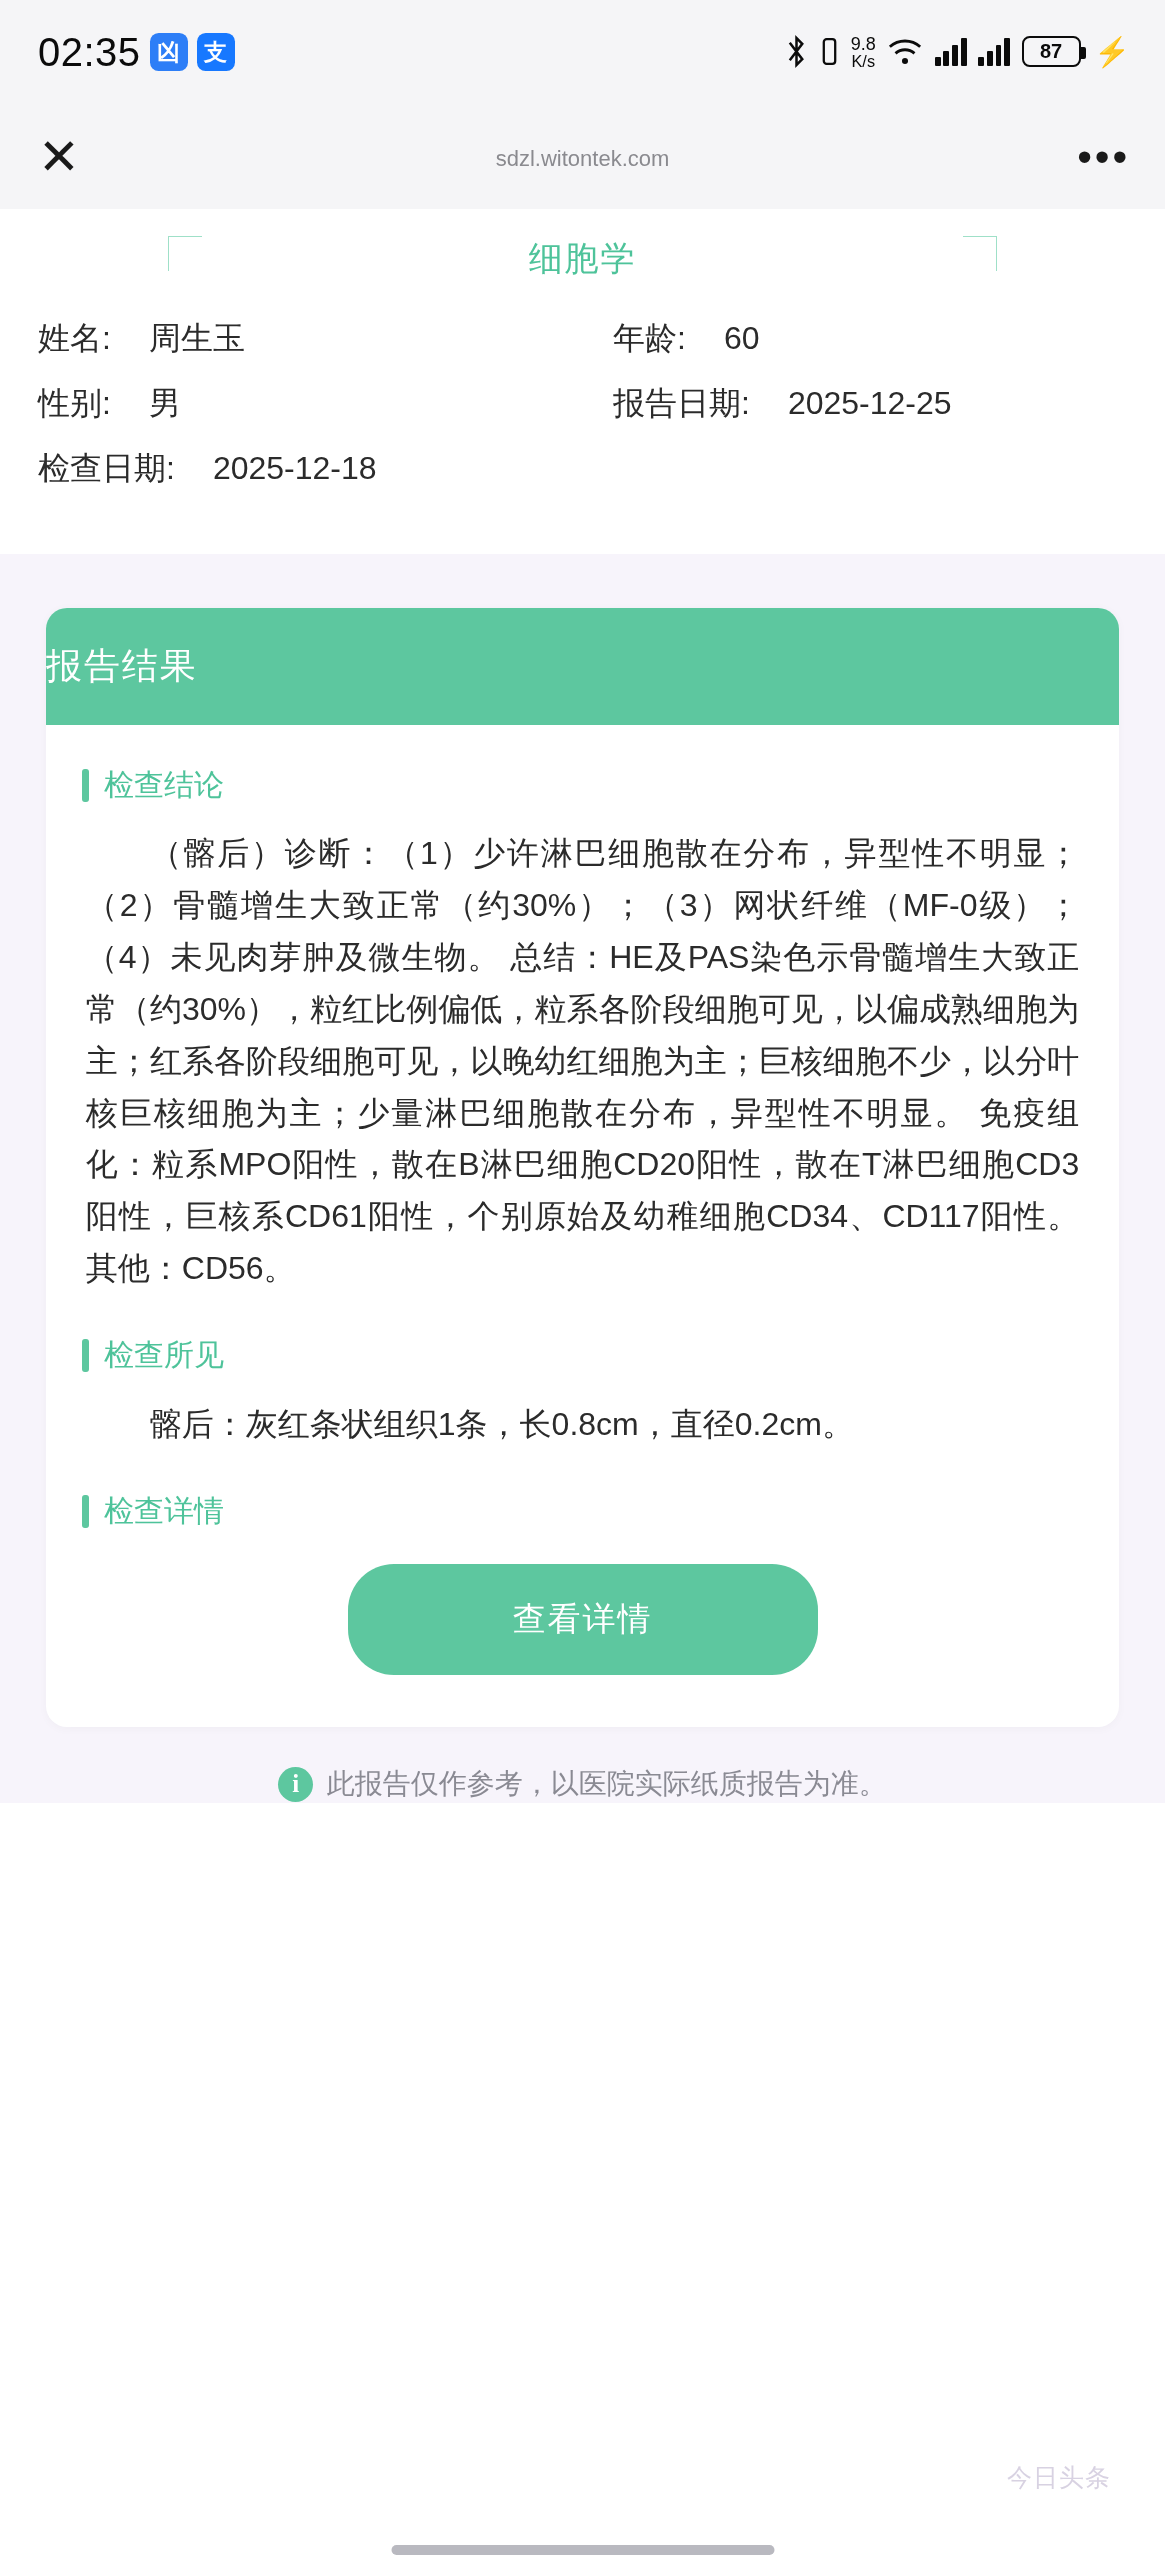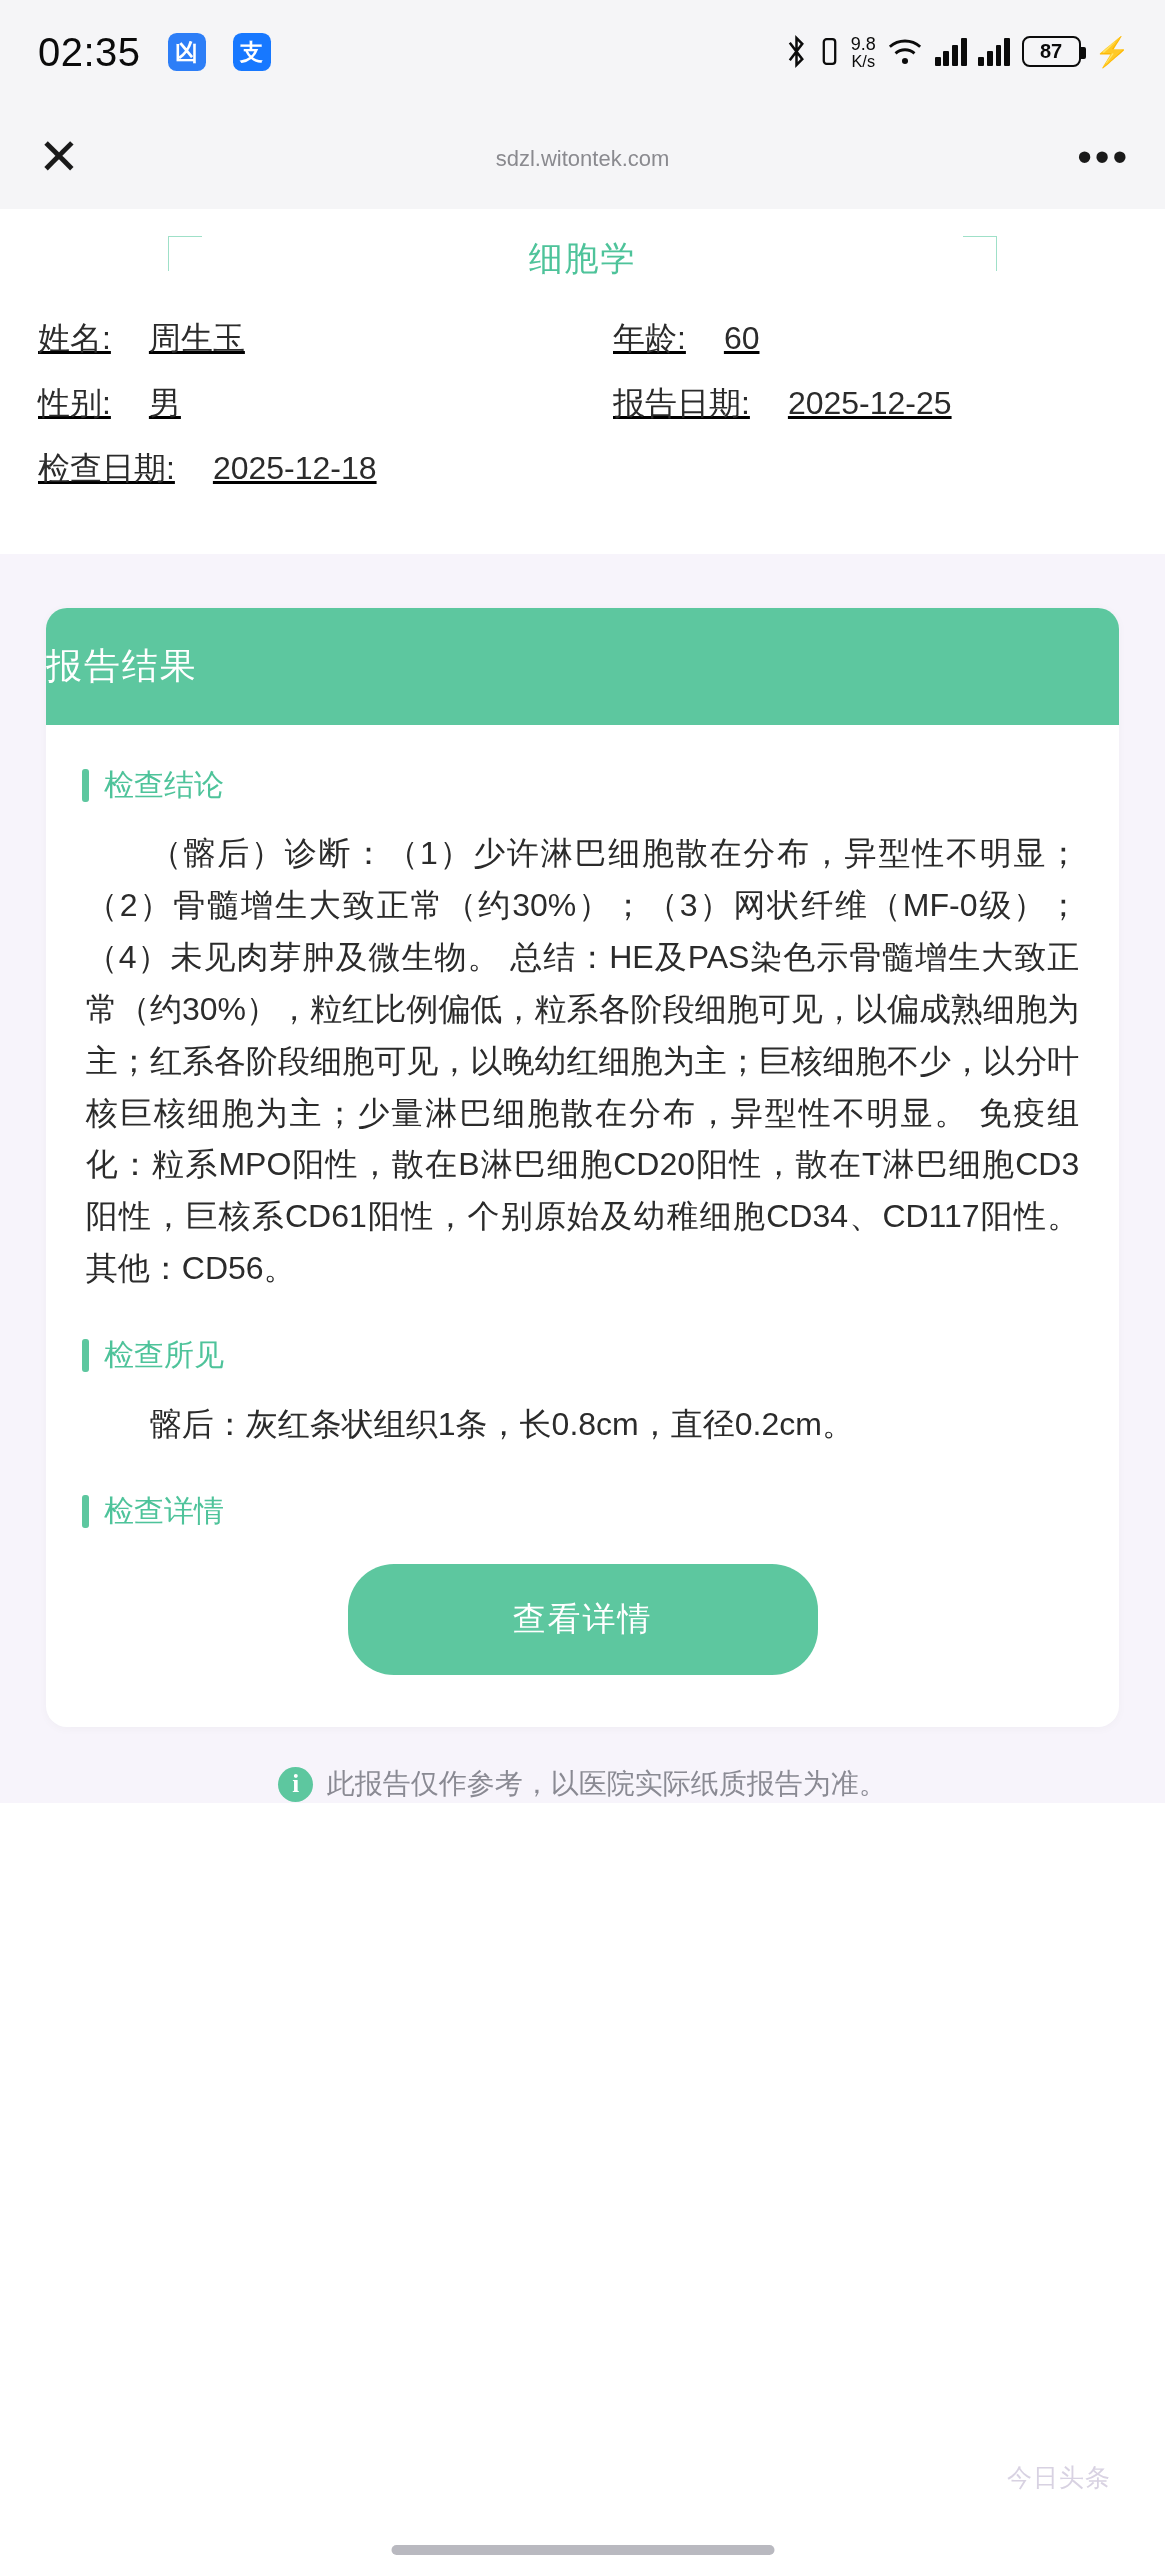--- a/index.html
+++ b/index.html
@@ -23,7 +23,7 @@
   .status-left {
     display: flex;
     align-items: center;
-    gap: 27px;
+    gap: 9px;
   }
   .clock {
     font-size: 40px;

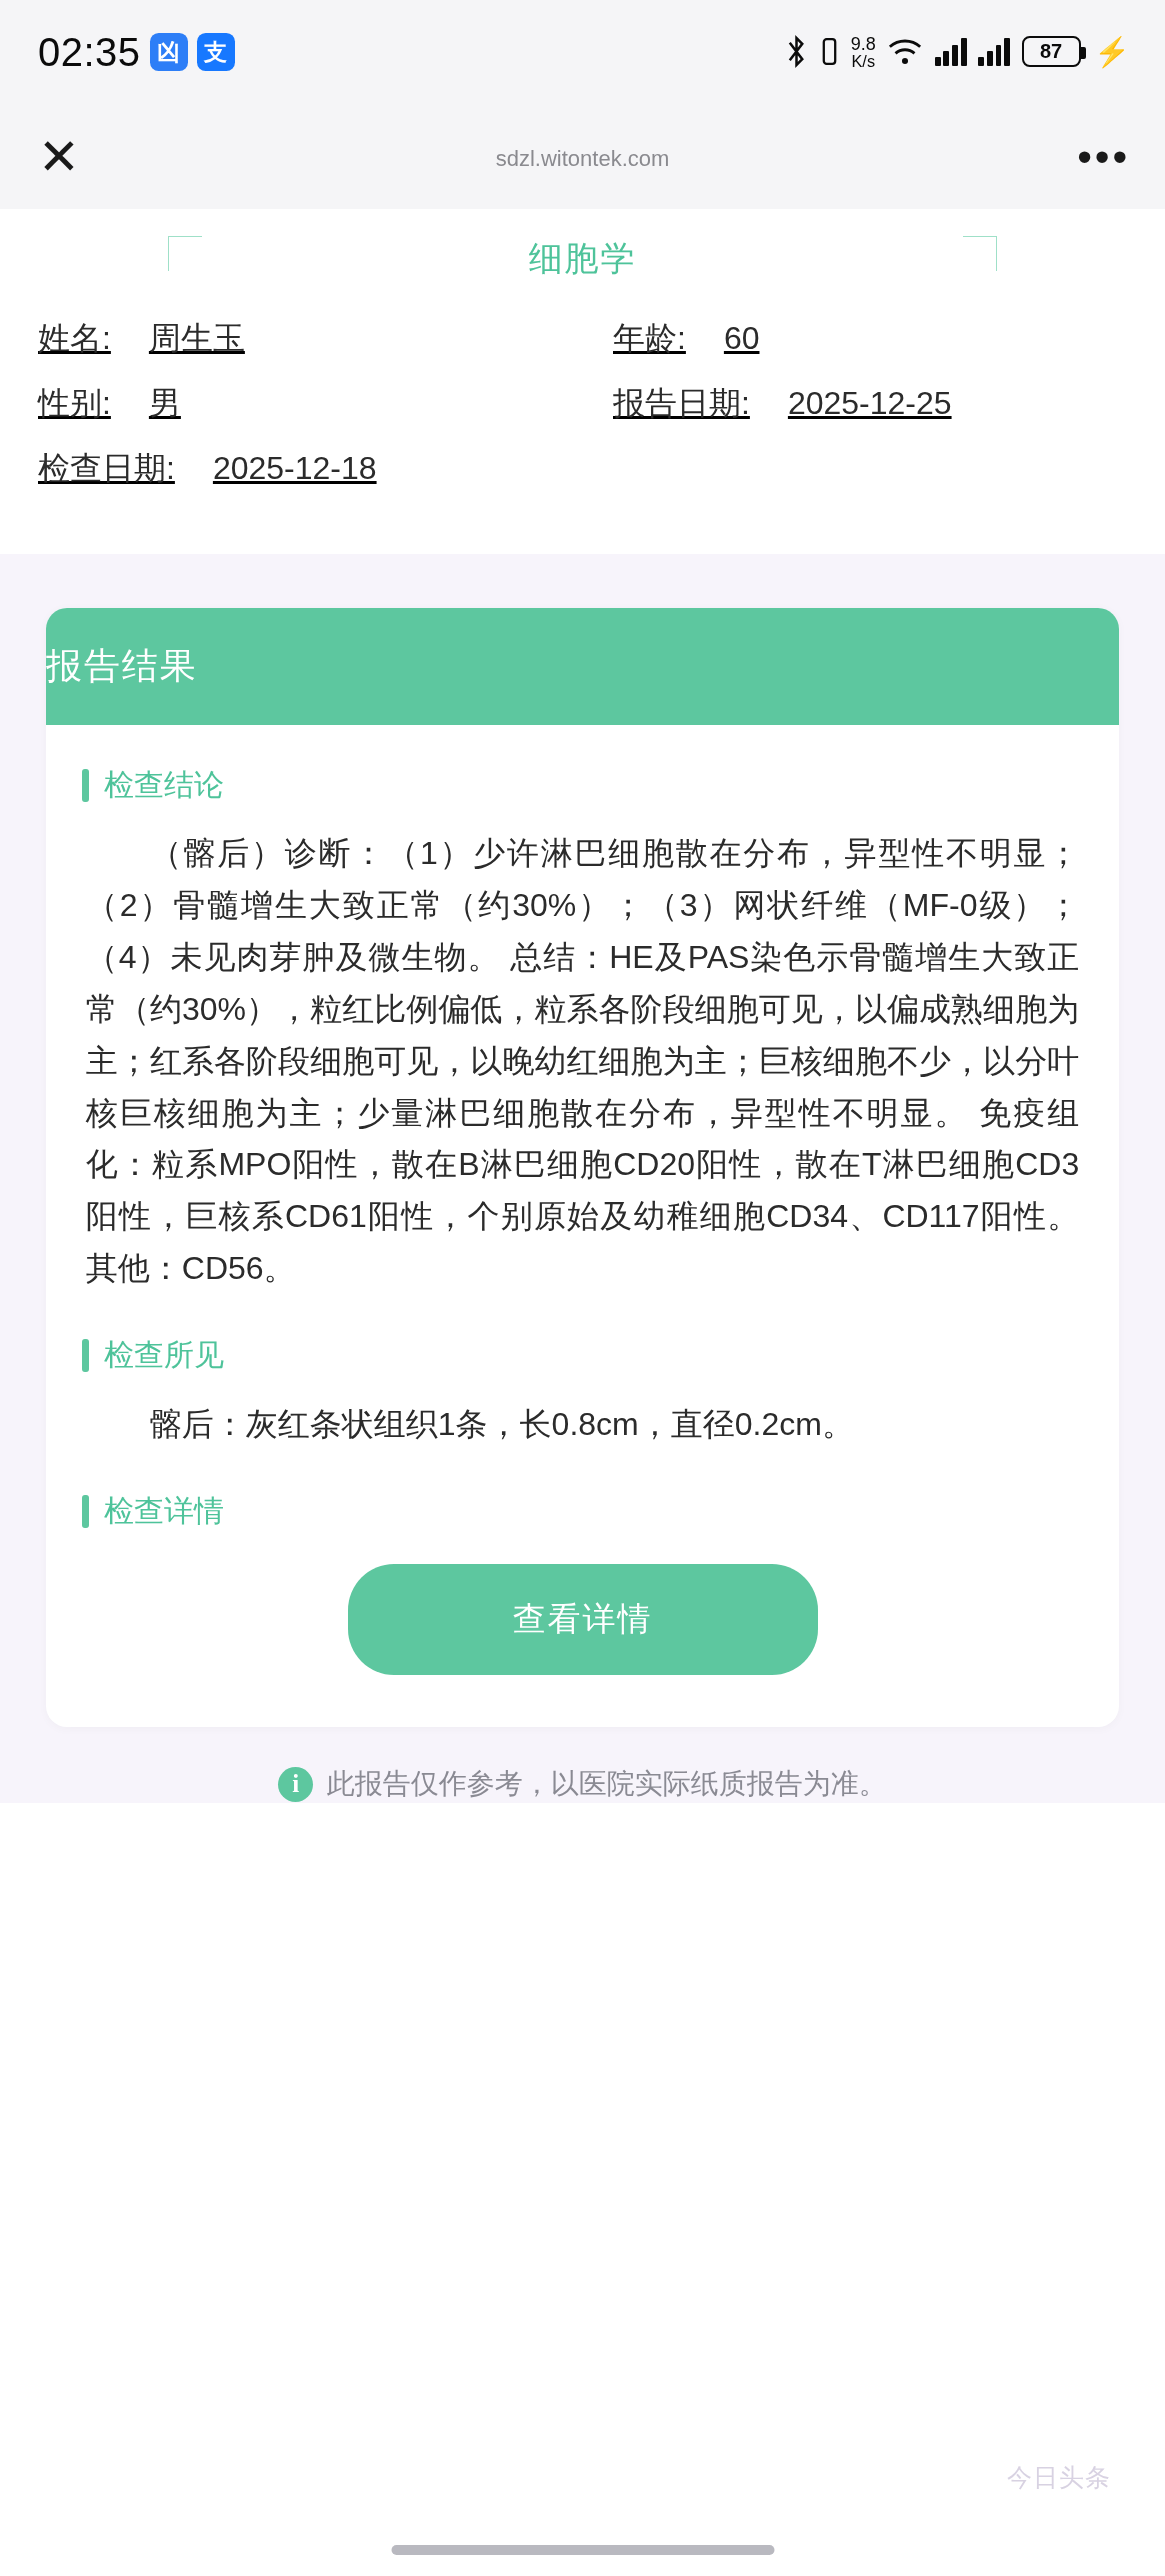--- a/index.html
+++ b/index.html
@@ -150,7 +150,7 @@
     align-items: baseline;
     margin-bottom: 21px;
   }
-  .fcell { display: flex; align-items: baseline; text-decoration: underline; }
+  .fcell { display: flex; align-items: baseline; }
   .fcell.c1 { width: 575px; }
   .flabel {
     font-size: 32px;

